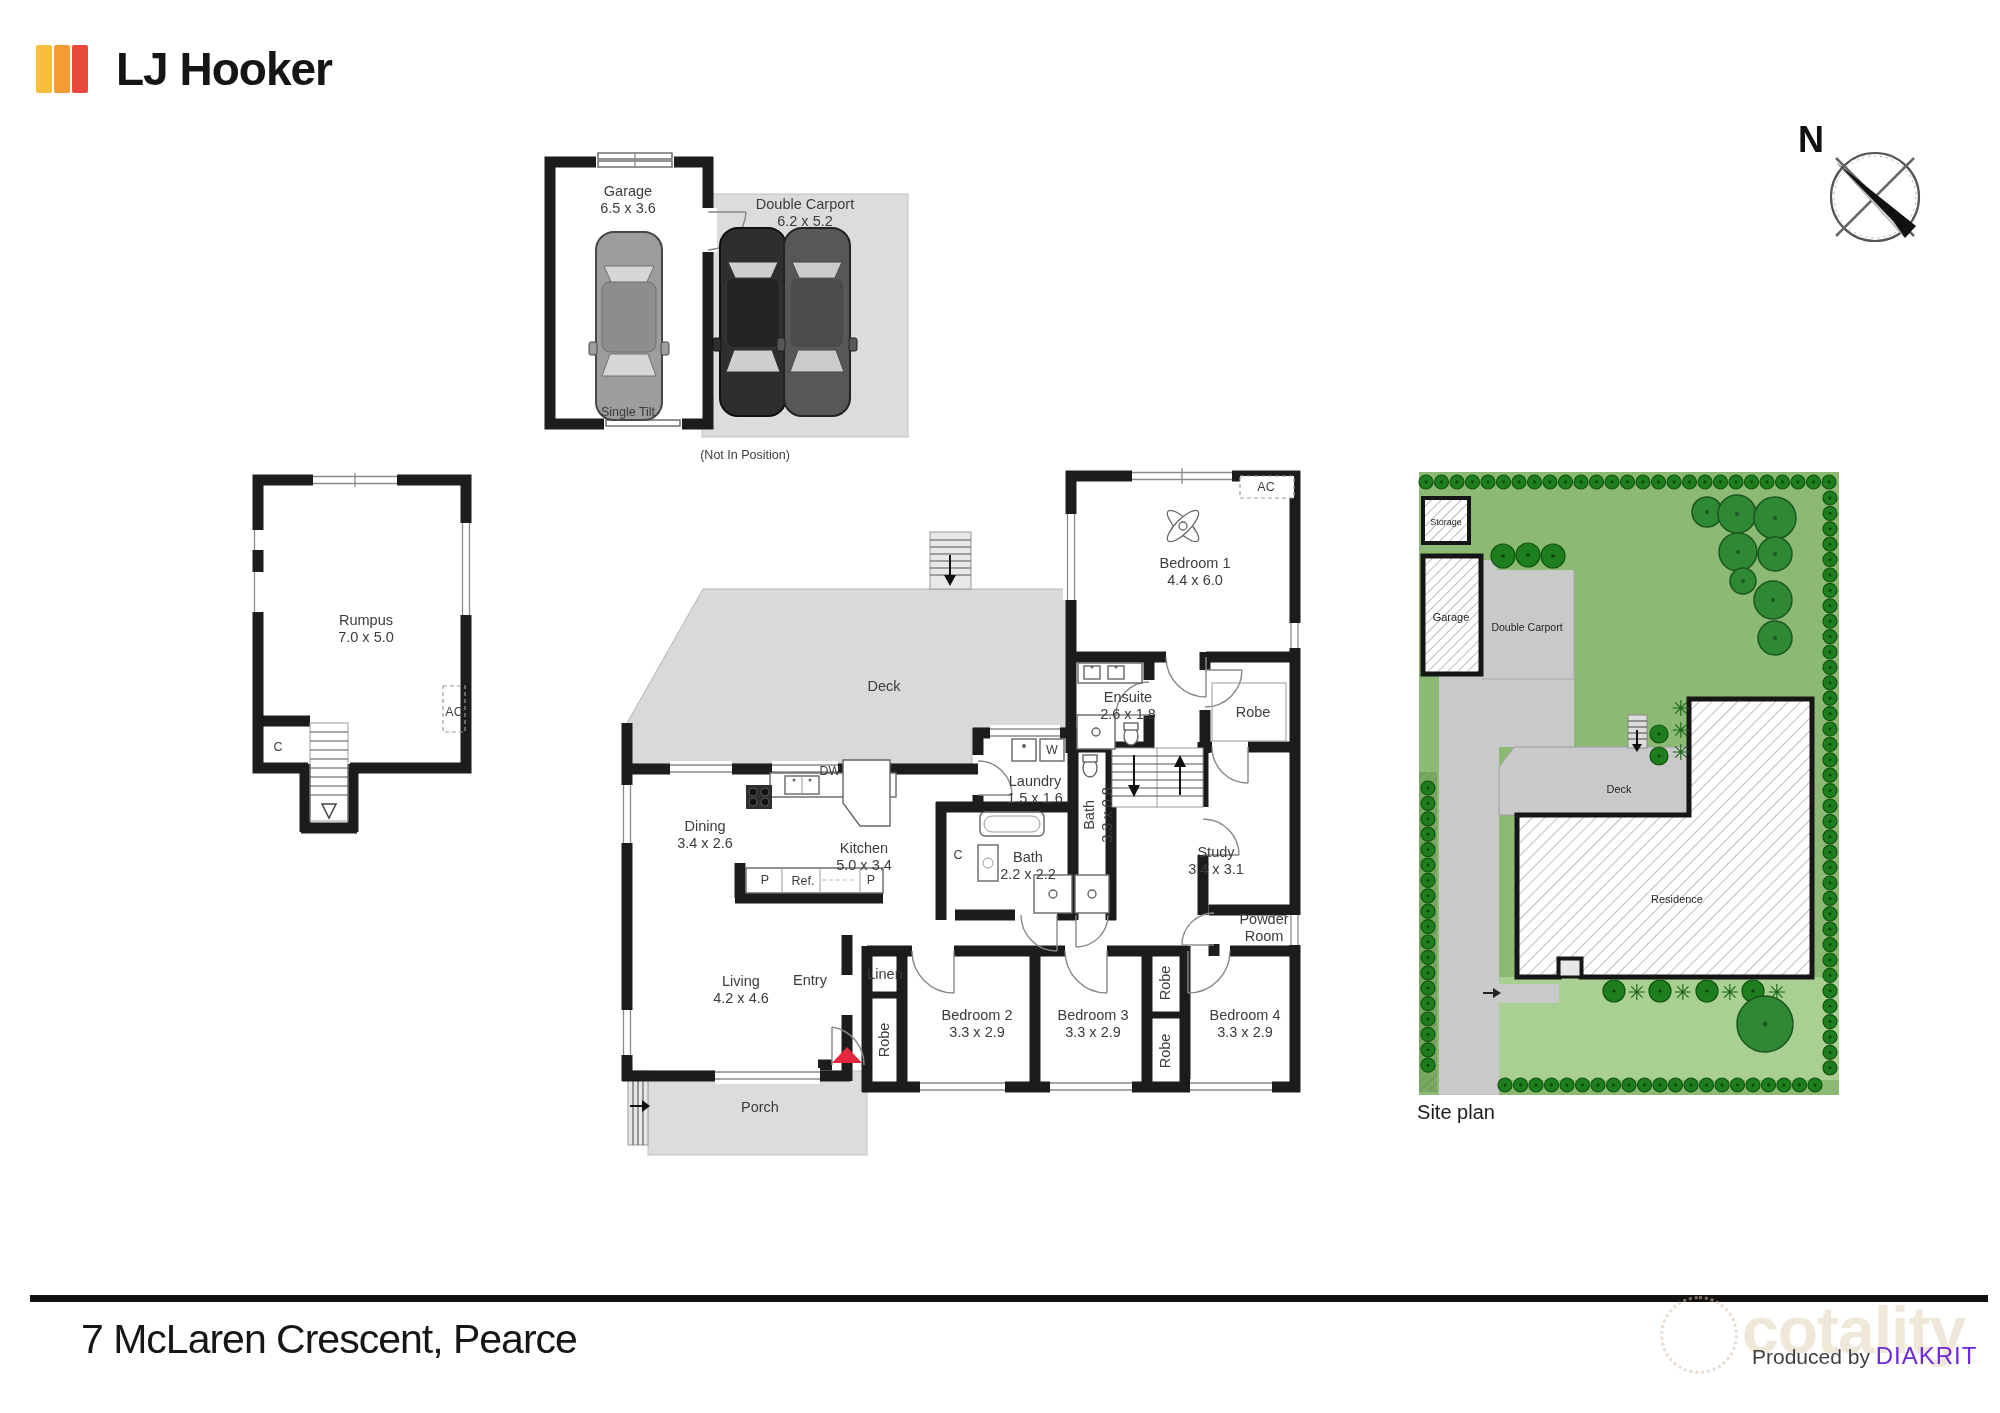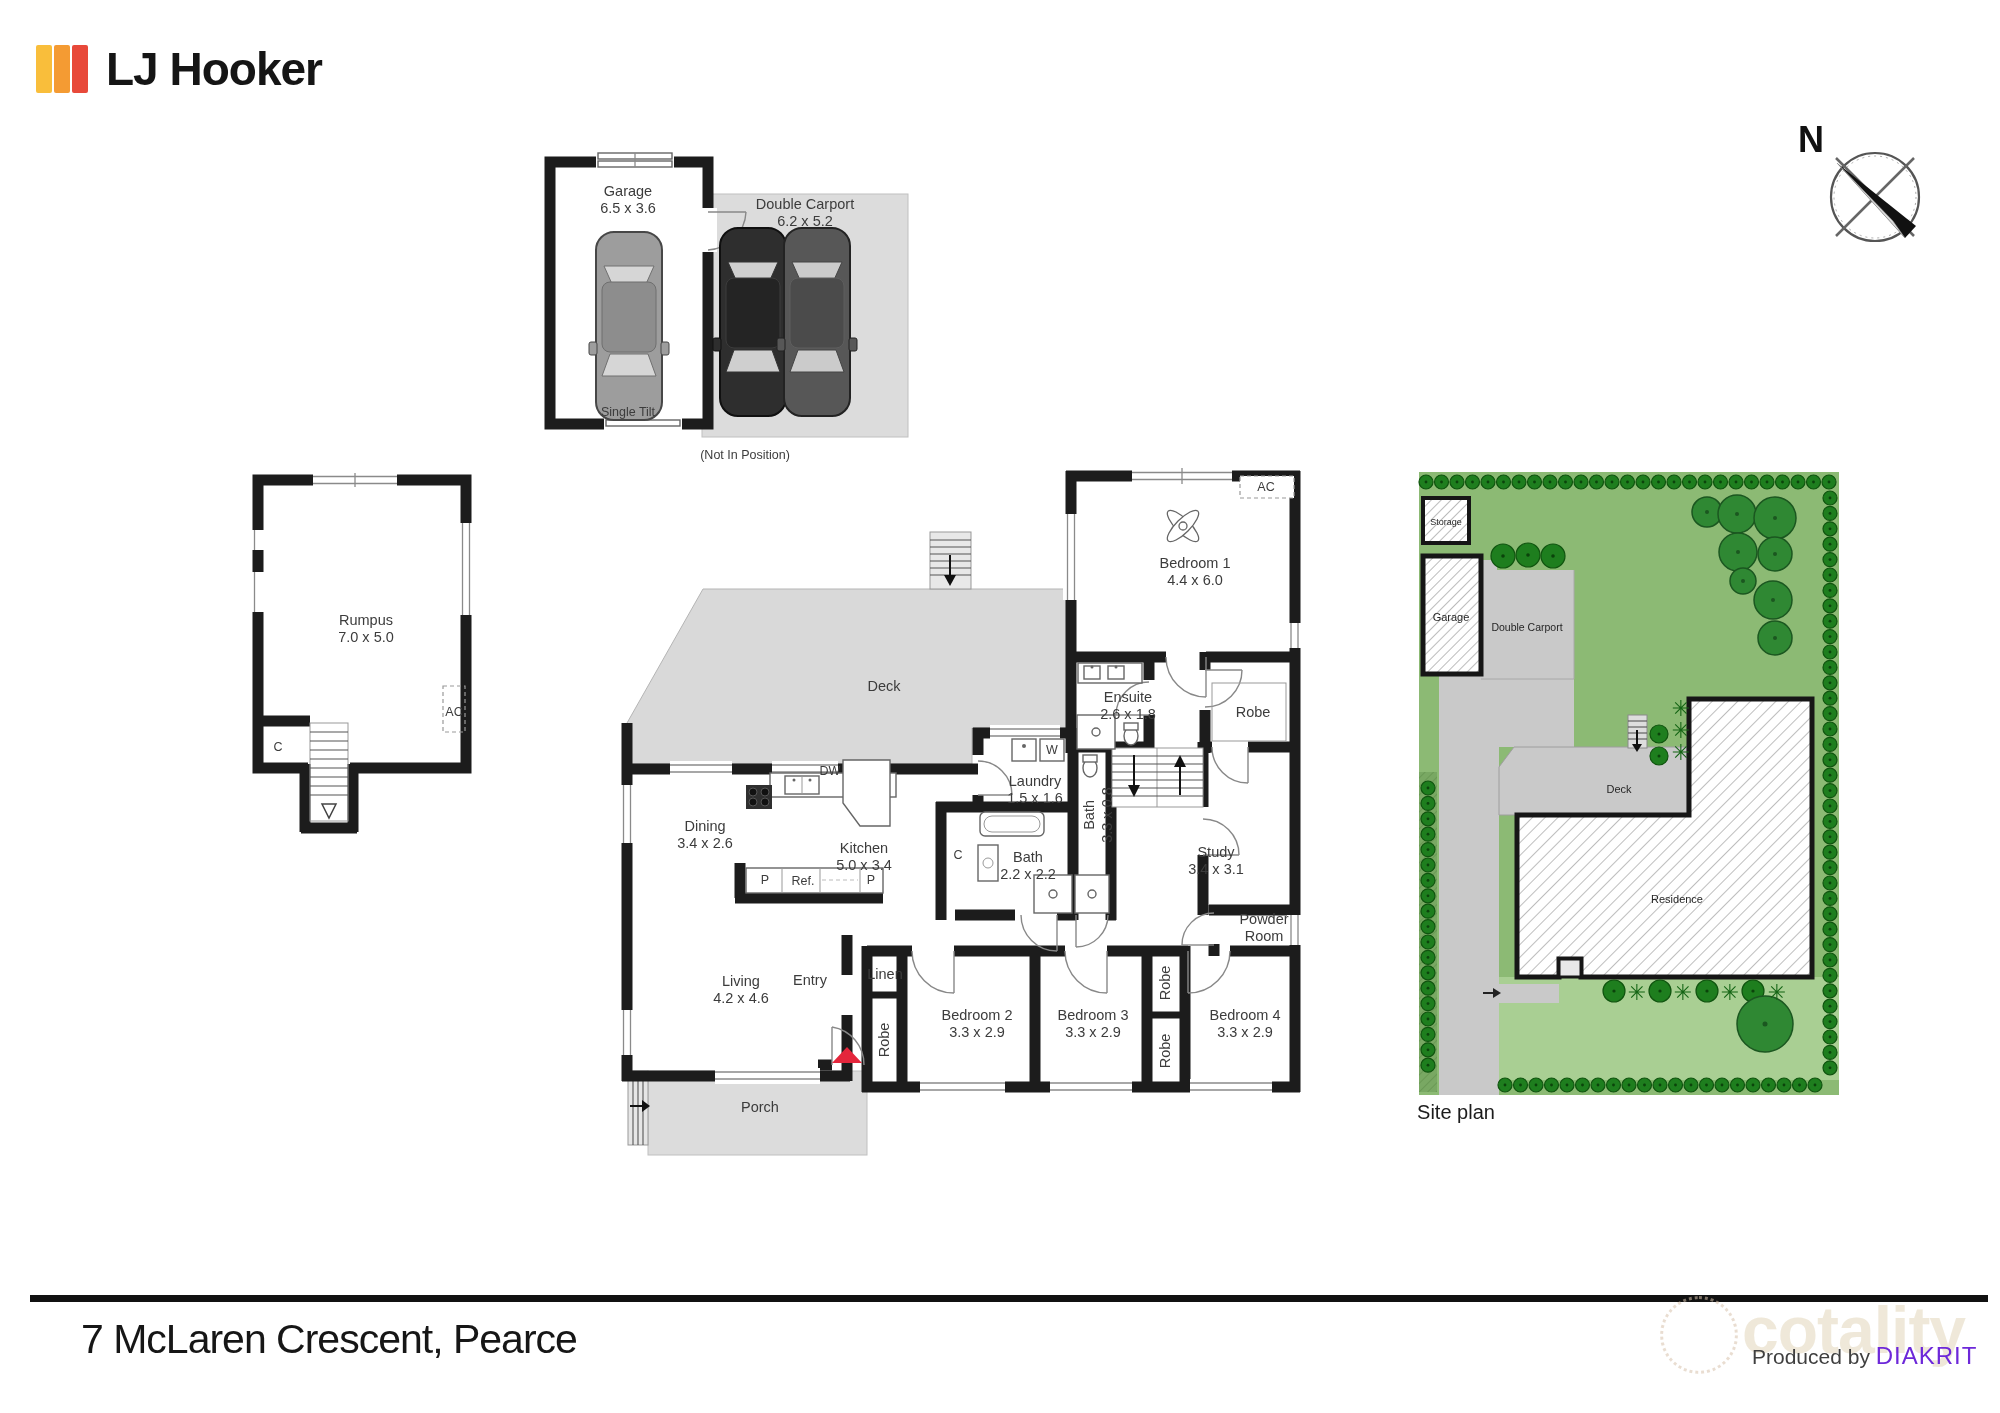--- a/index.html
+++ b/index.html
@@ -15,7 +15,7 @@
   .vpair{display:flex;gap:1px;}
   .vpair span{writing-mode:vertical-rl;transform:rotate(180deg);}
   
-  .logo{position:absolute;left:36px;top:42px;display:flex;align-items:center;gap:18px;}
+  .logo{position:absolute;left:36px;top:42px;display:flex;align-items:center;gap:28px;}
   .flag{display:flex;gap:2px;align-items:flex-end;}
   .flag i{display:block;width:16px;height:48px;border-radius:2px;}
   .brand{font-size:46px;font-weight:700;letter-spacing:-1px;color:#151515;}

